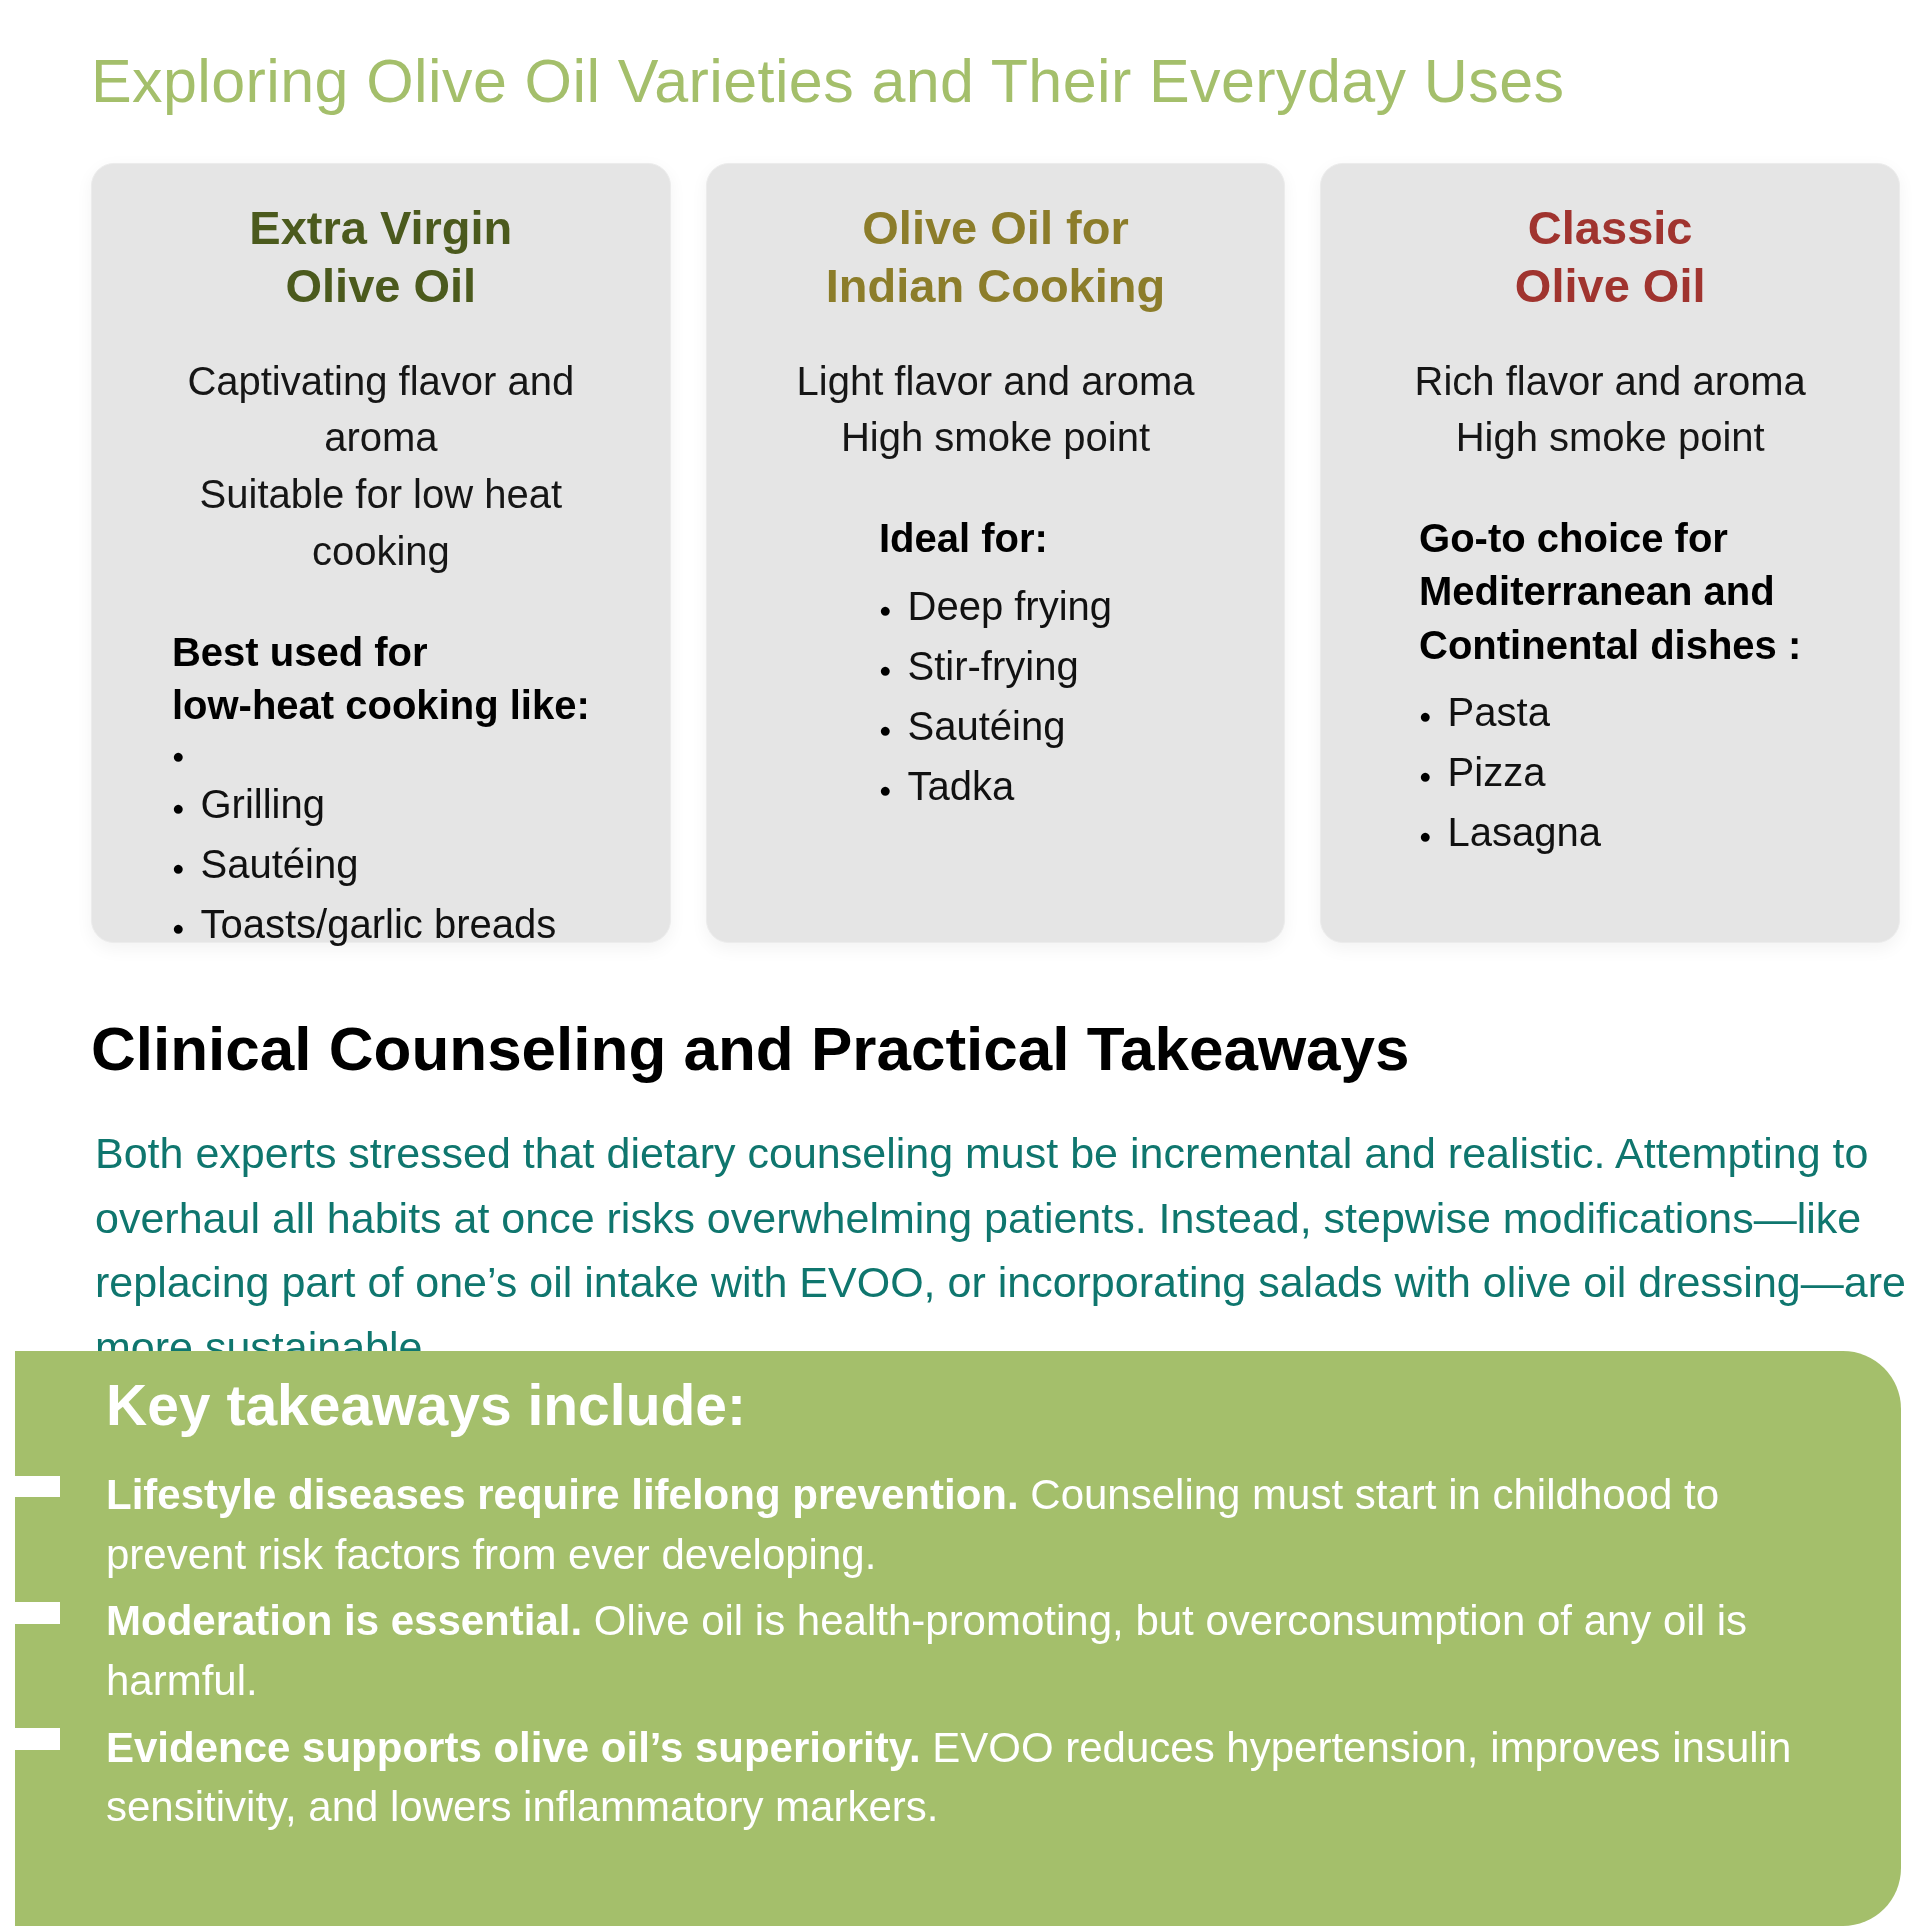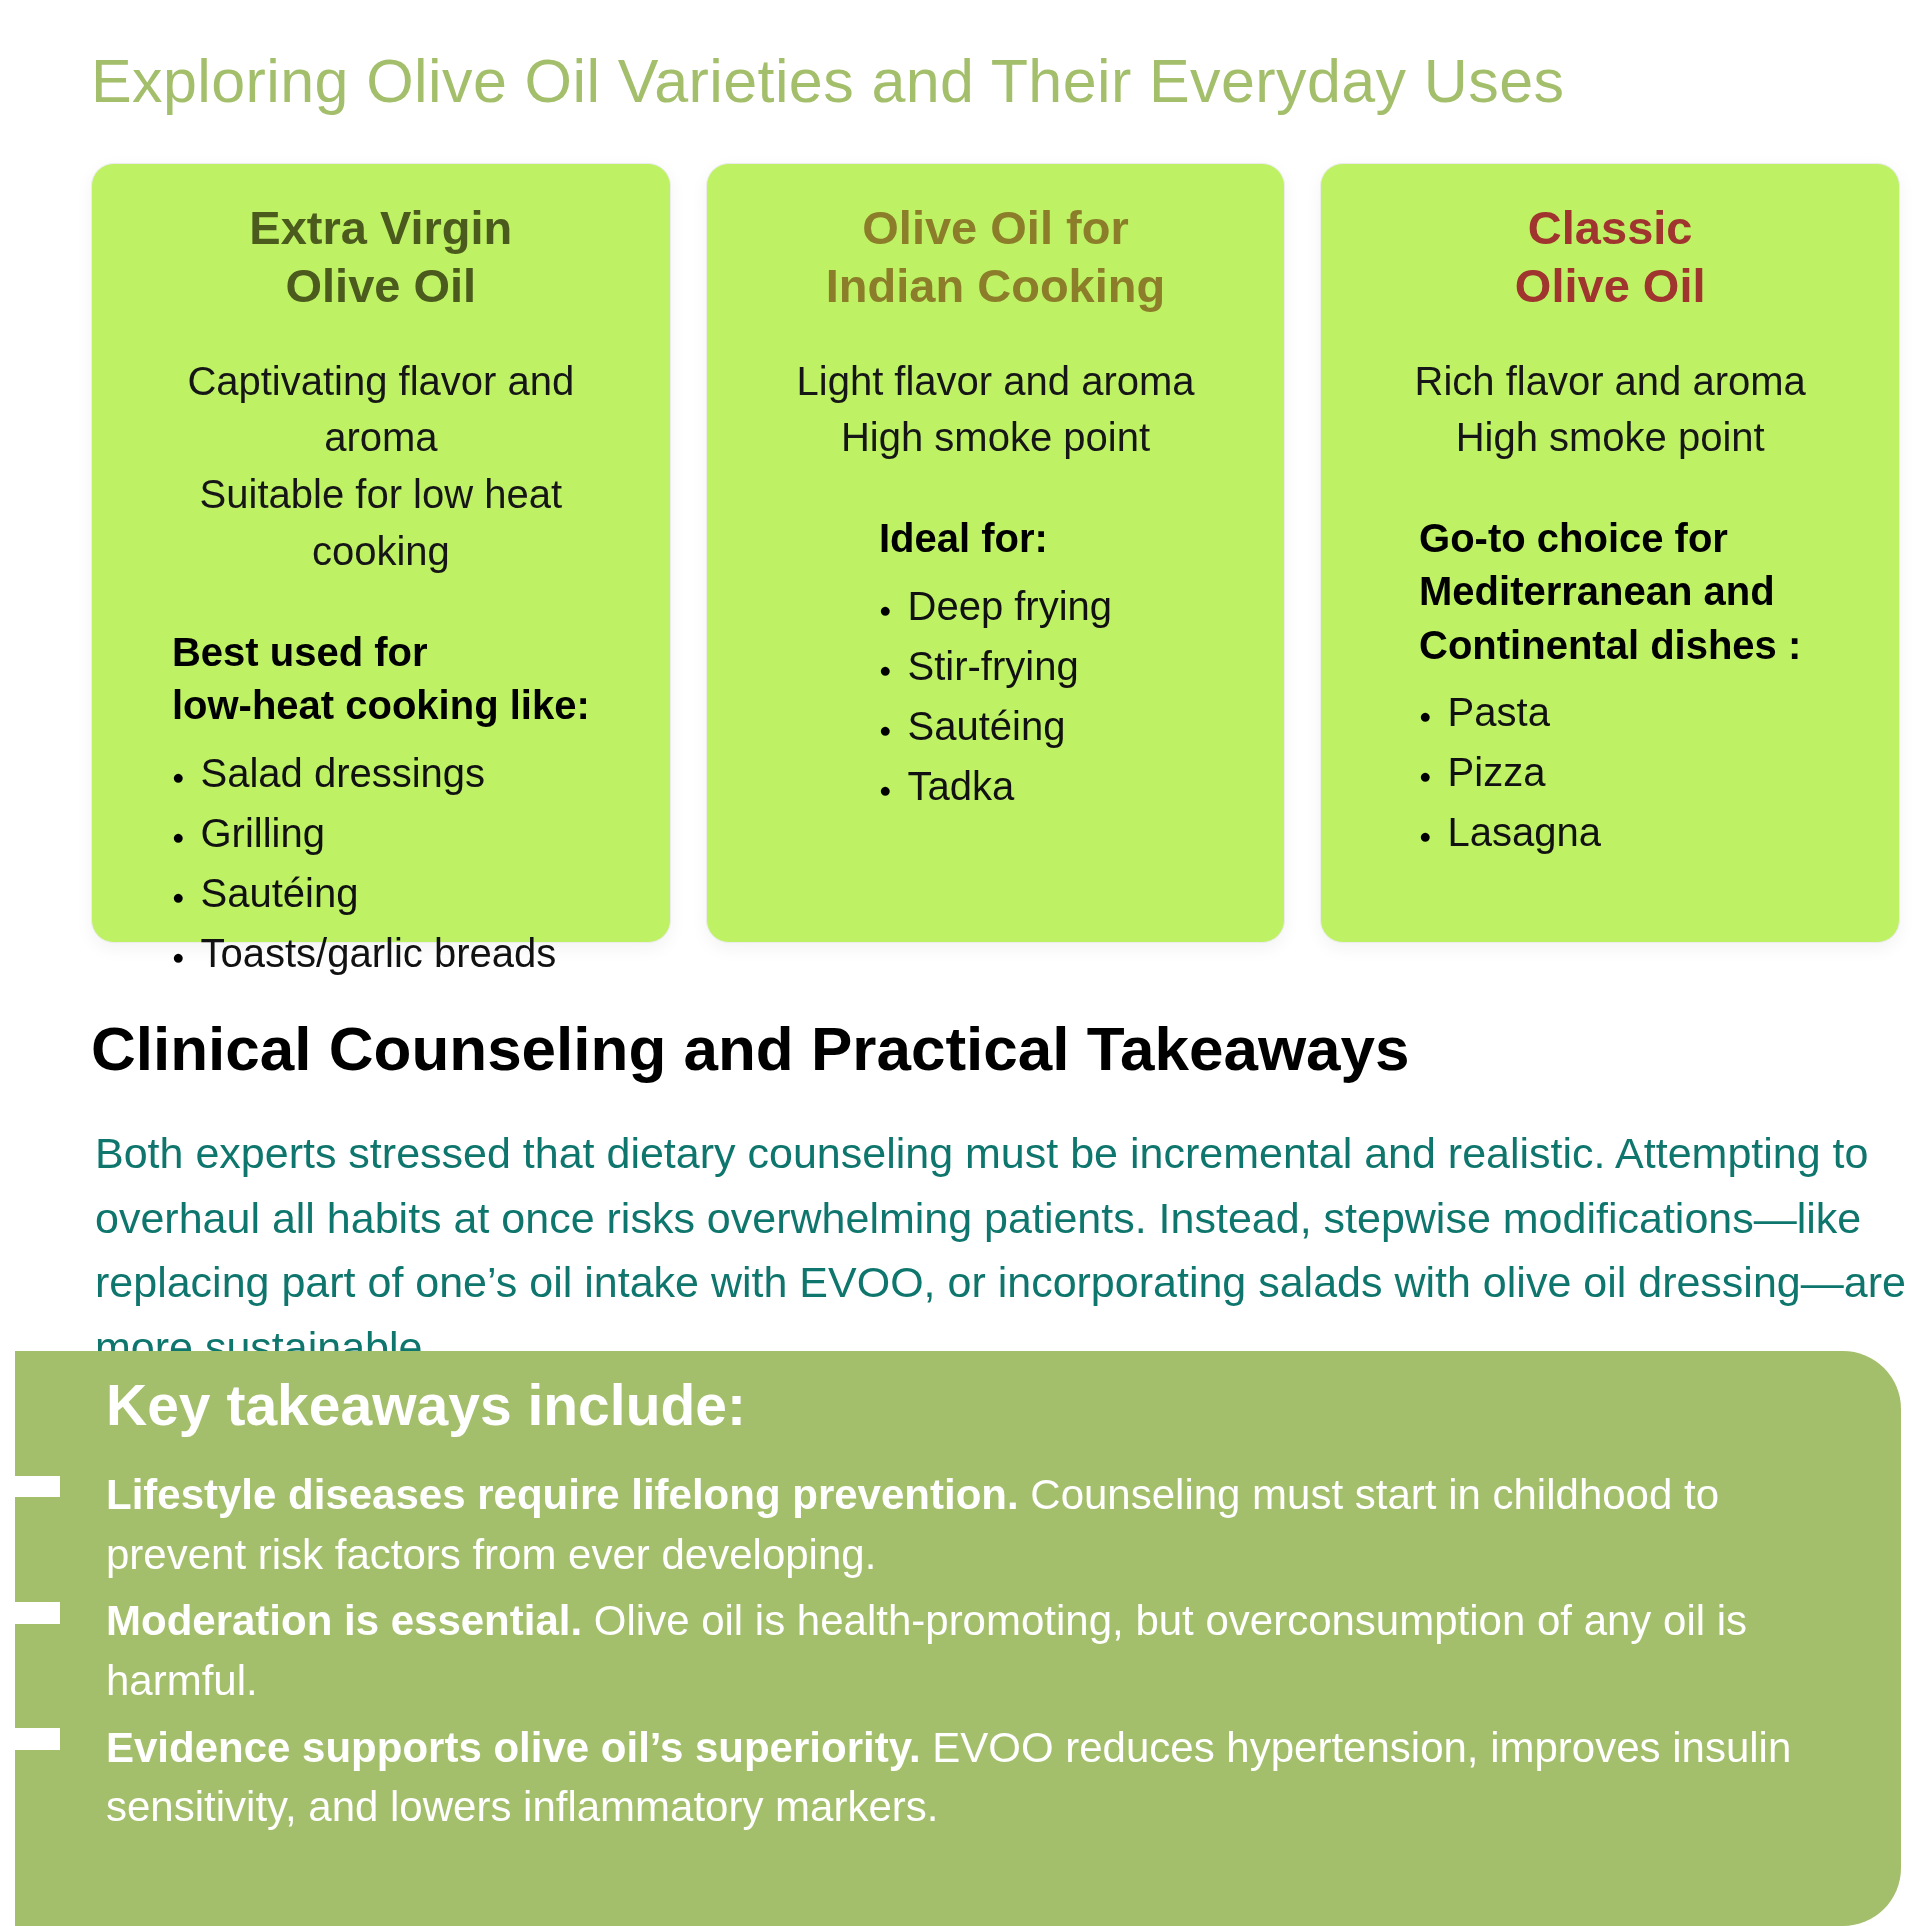--- a/index.html
+++ b/index.html
@@ -25,7 +25,7 @@
   }
   .card{
     flex:1 1 0;
-    background:#bef264;
+    background:#e5e5e5;
     border:1.2px solid #ececec;
     border-radius:23px;
     box-shadow:0 5.4px 17px rgba(0,0,0,0.05);

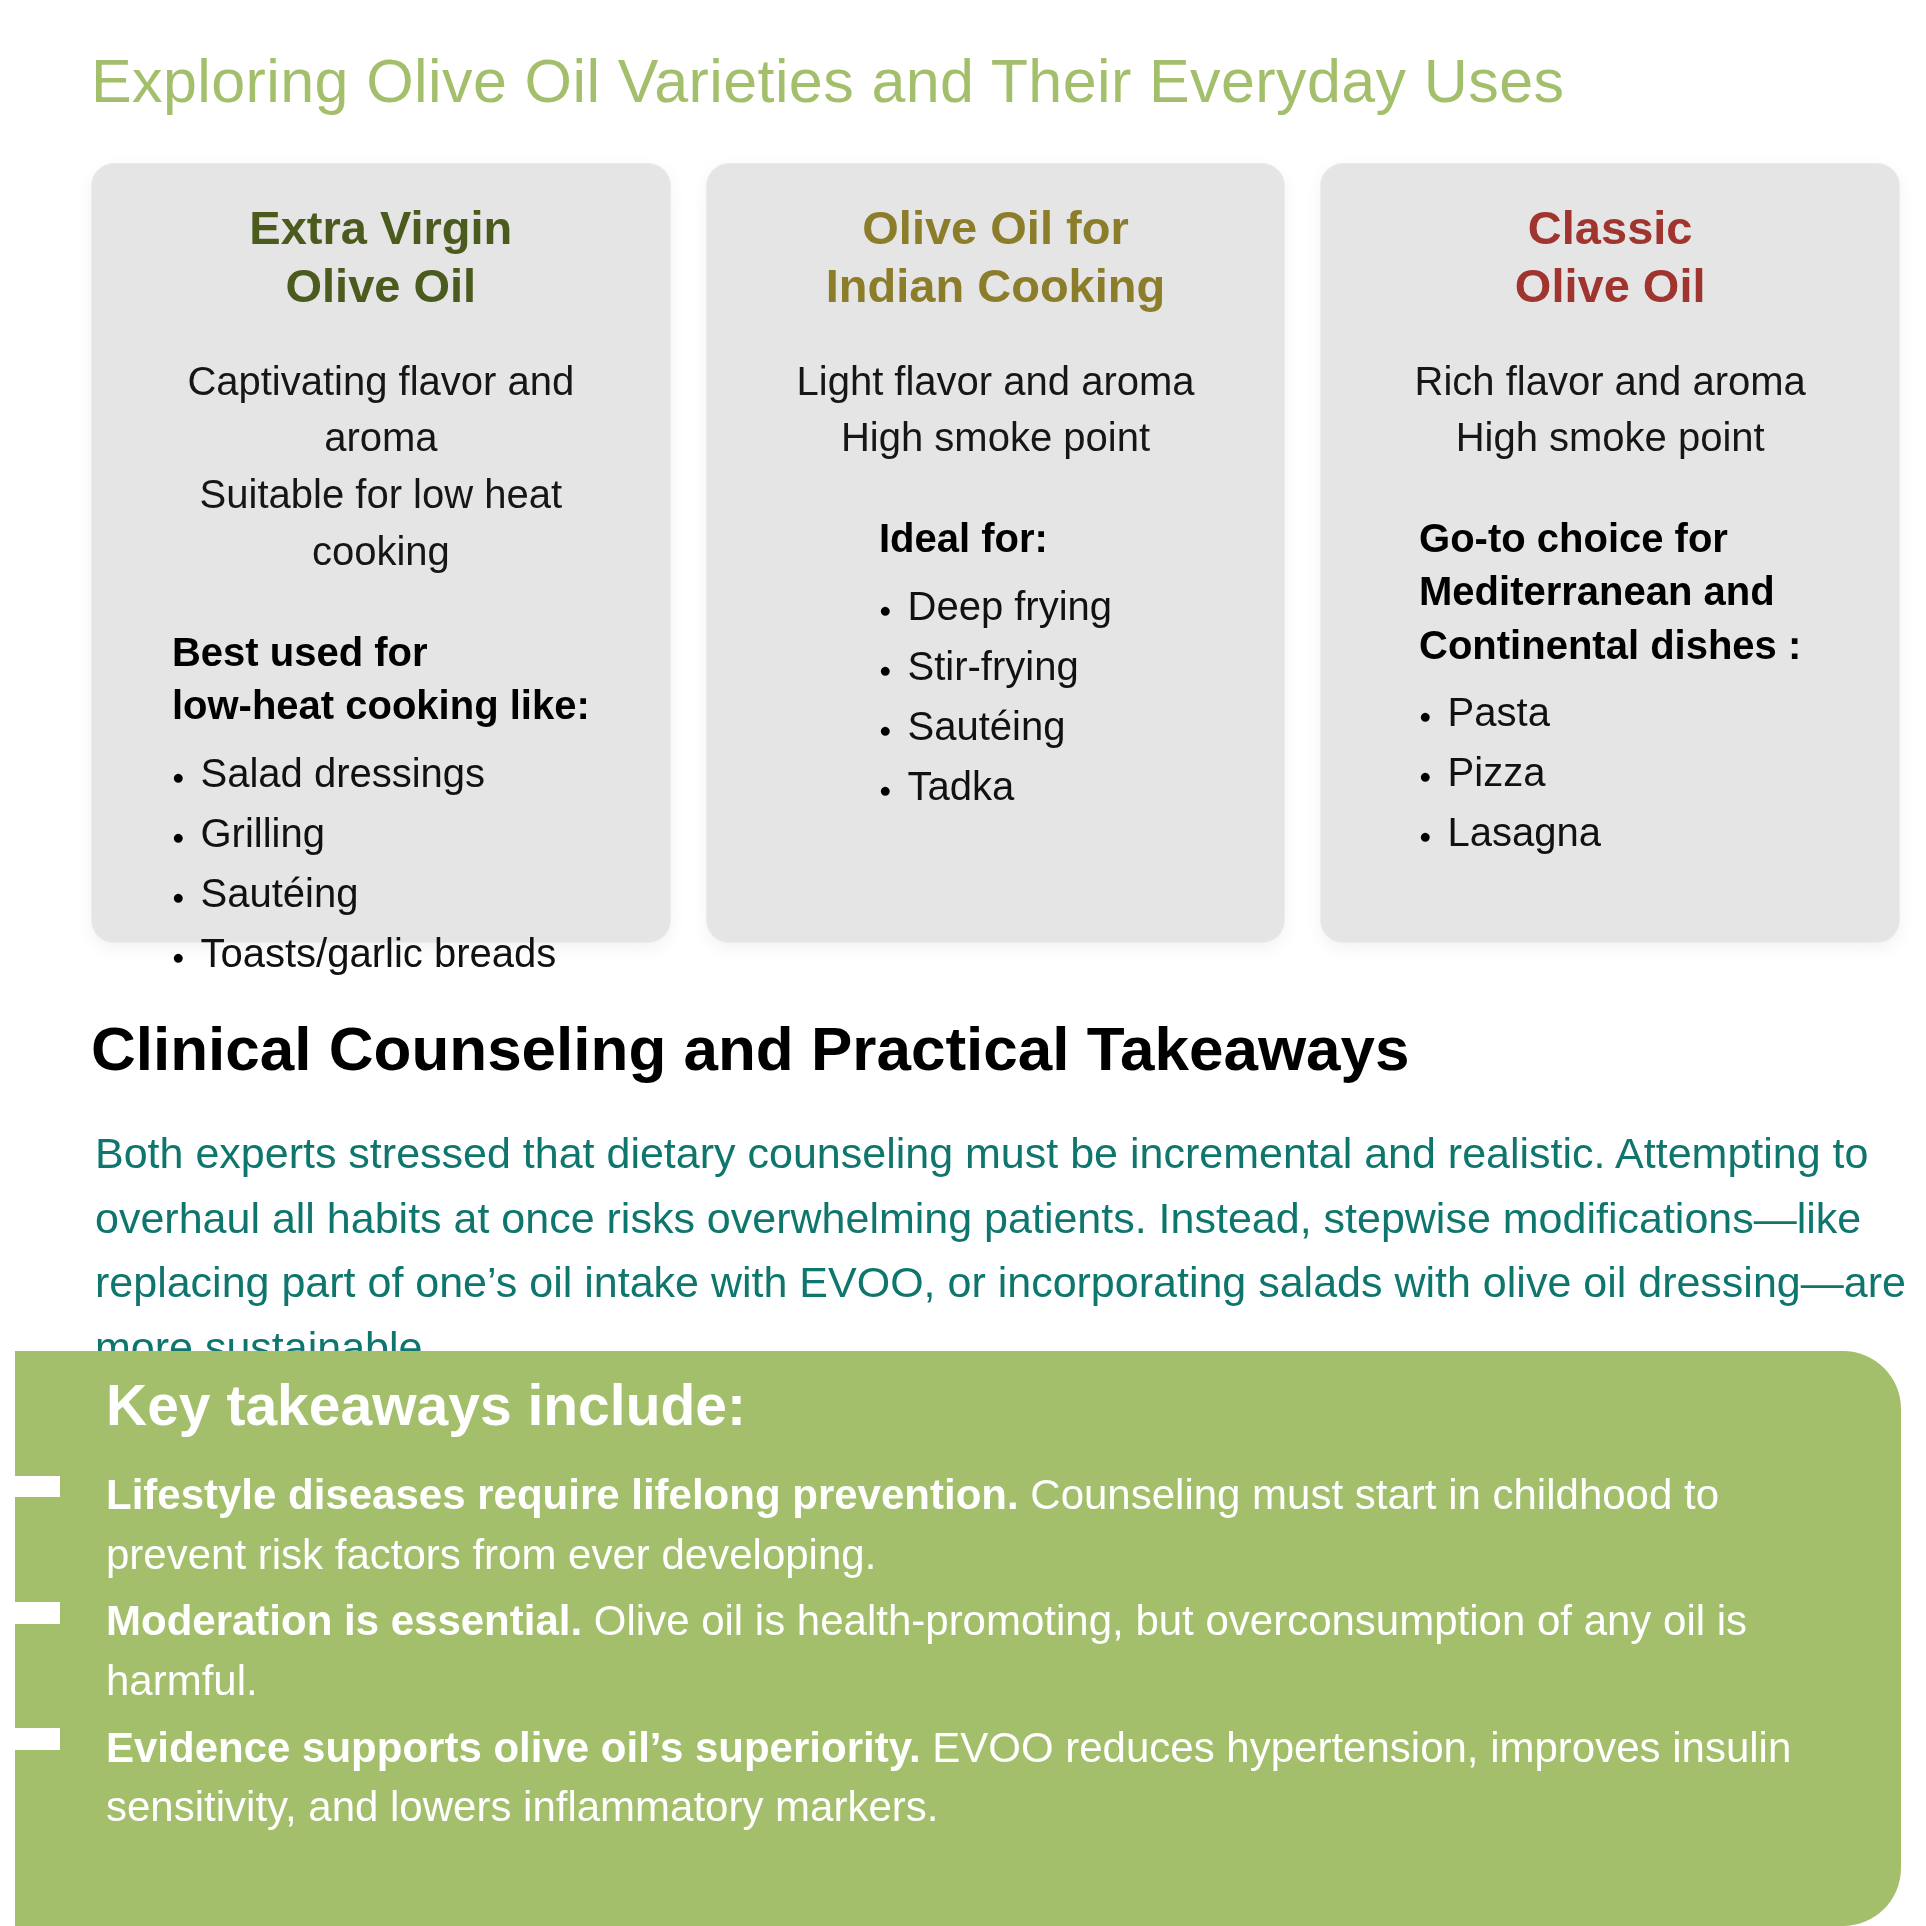--- a/index.html
+++ b/index.html
@@ -111,7 +111,6 @@
           <ul>
             <li>
                 <span class="dot">●</span>
-                <span>Salad dressings</span>
               </li>
             <li>
                 <span class="dot">●</span>

